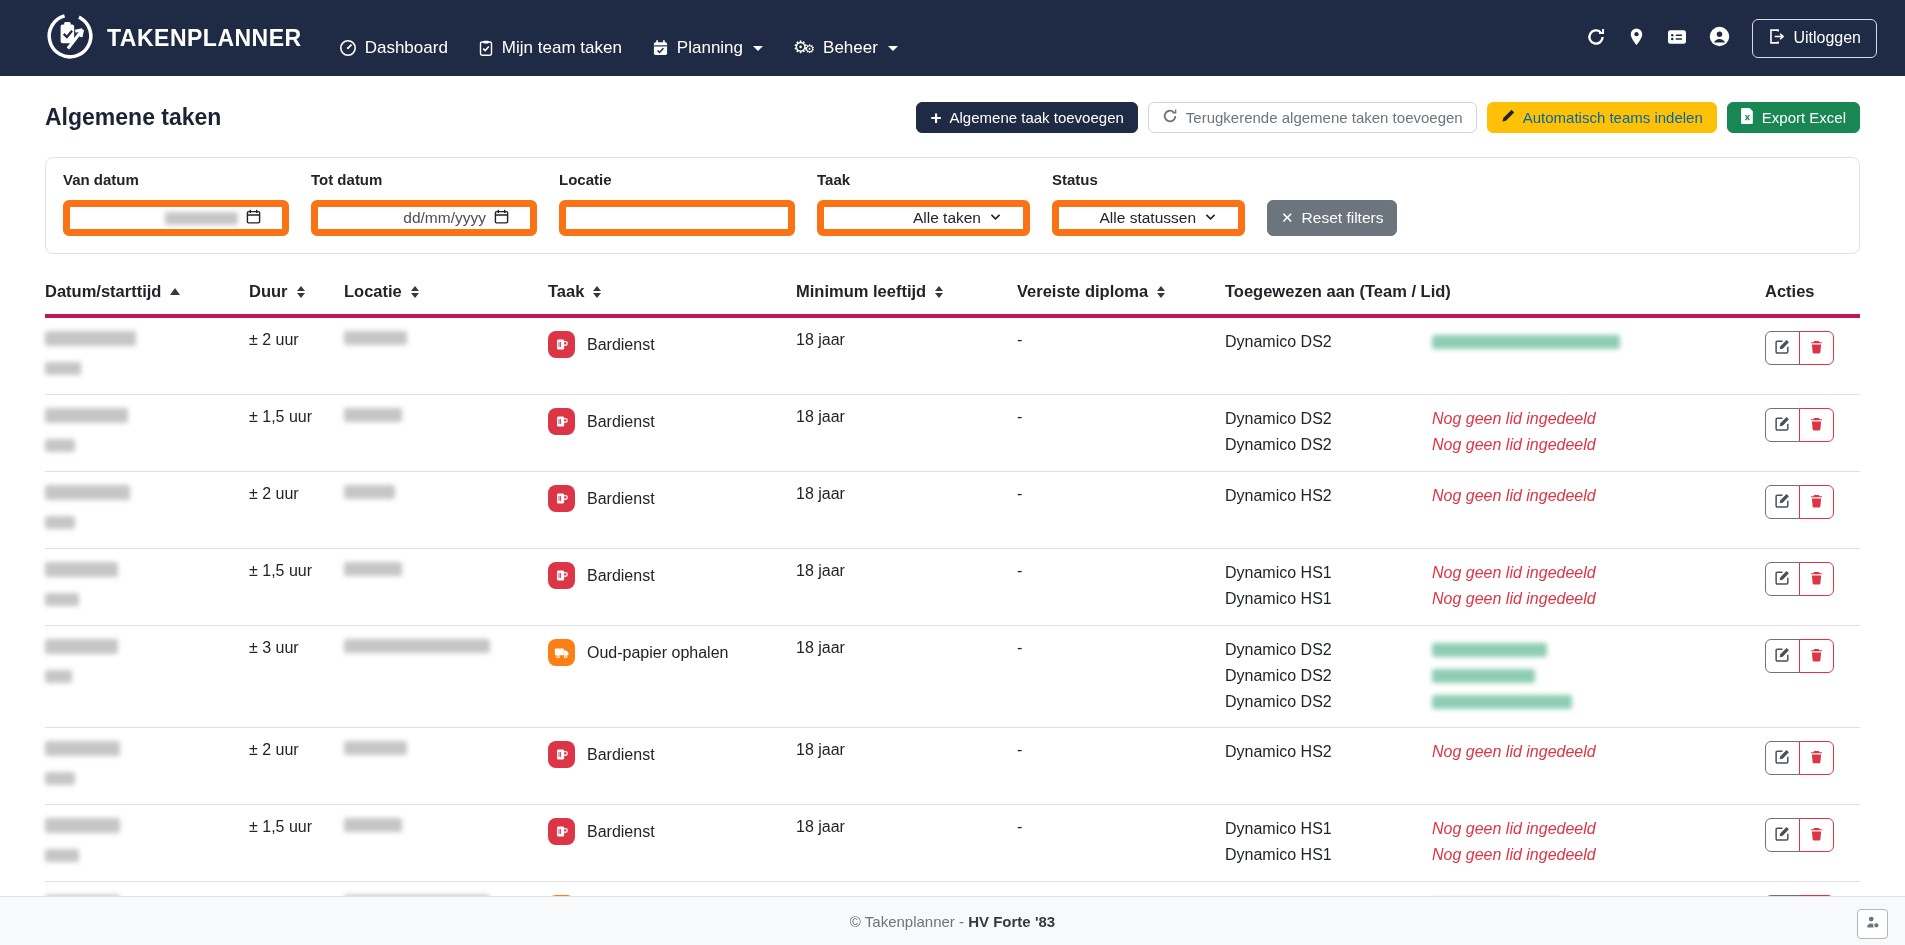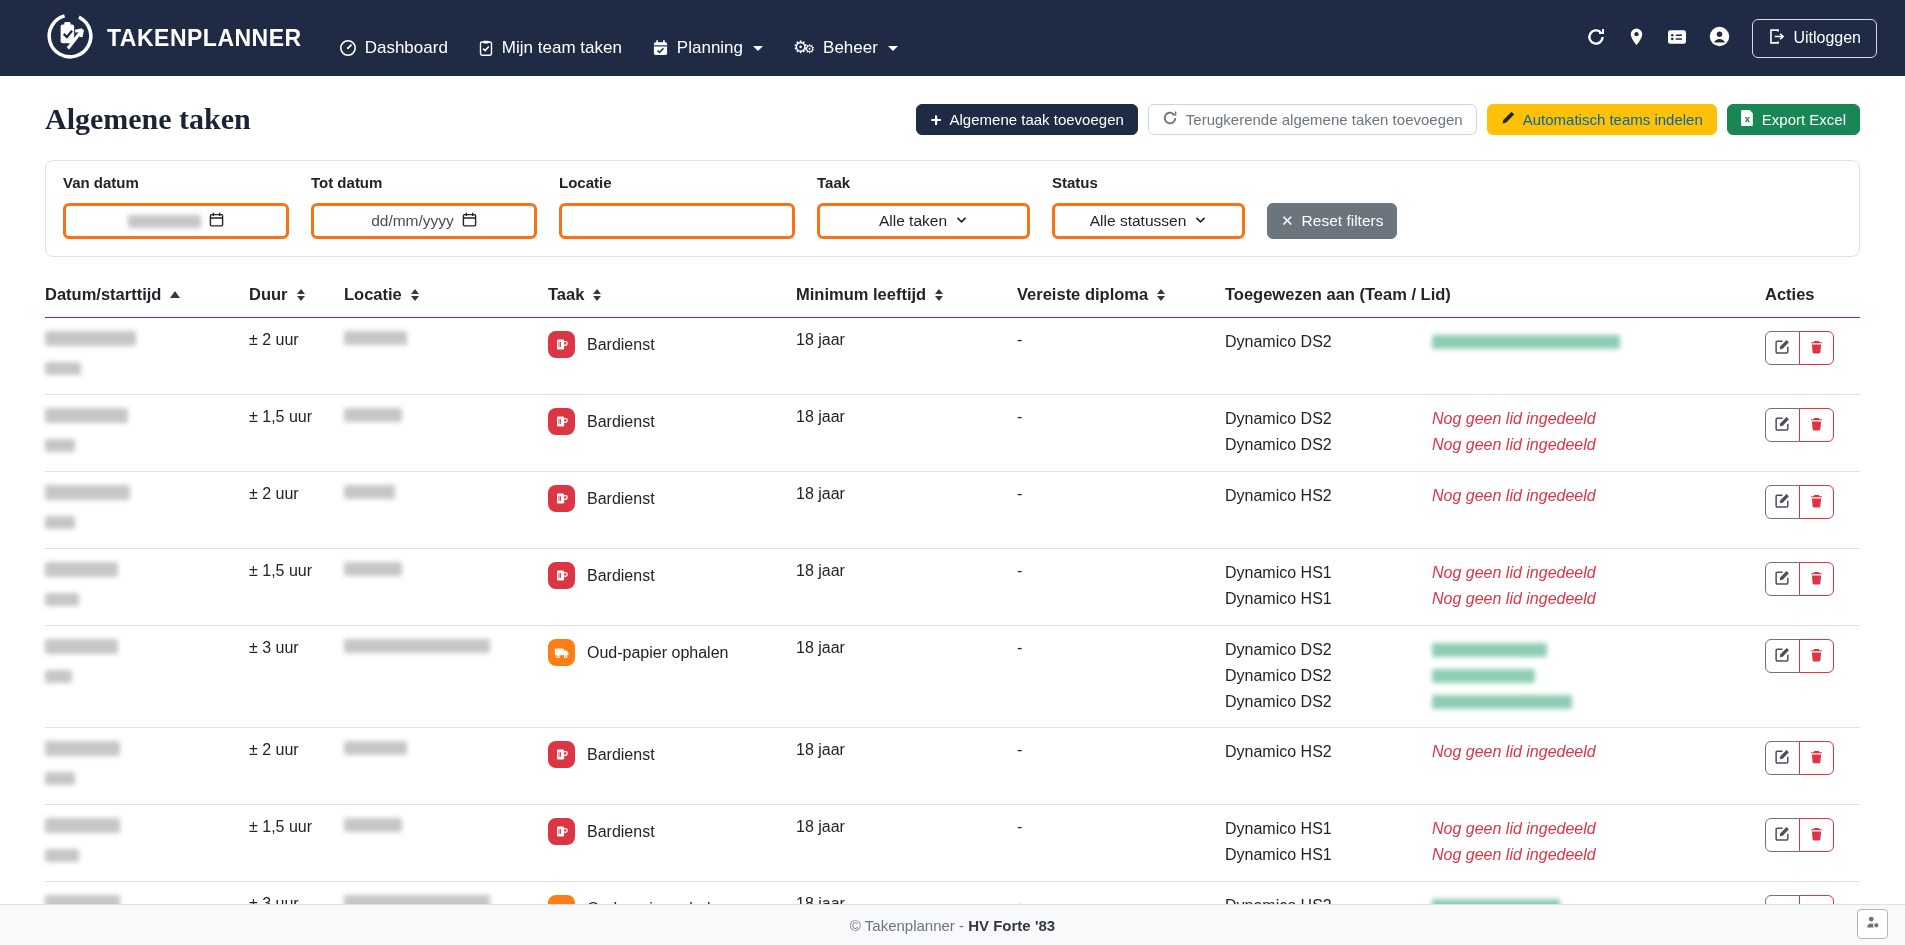--- a/index.html
+++ b/index.html
@@ -24,7 +24,7 @@
   
   .content { padding:0 45px; }
   .title-row { display:flex; align-items:center; justify-content:space-between; margin-top:26px; }
-  .page-title { font-size:30px; font-weight:bold; color:#1c2333;font-family:Liberation Serif, serif; }
+  .page-title { font-size:23px; font-weight:bold; color:#1c2333; }
   .actions { display:flex; gap:10px; }
   .btn { display:inline-flex; align-items:center; gap:8px; font-size:15px; border-radius:6px;
     padding:0 13px; height:31px; border:1px solid transparent; cursor:pointer;

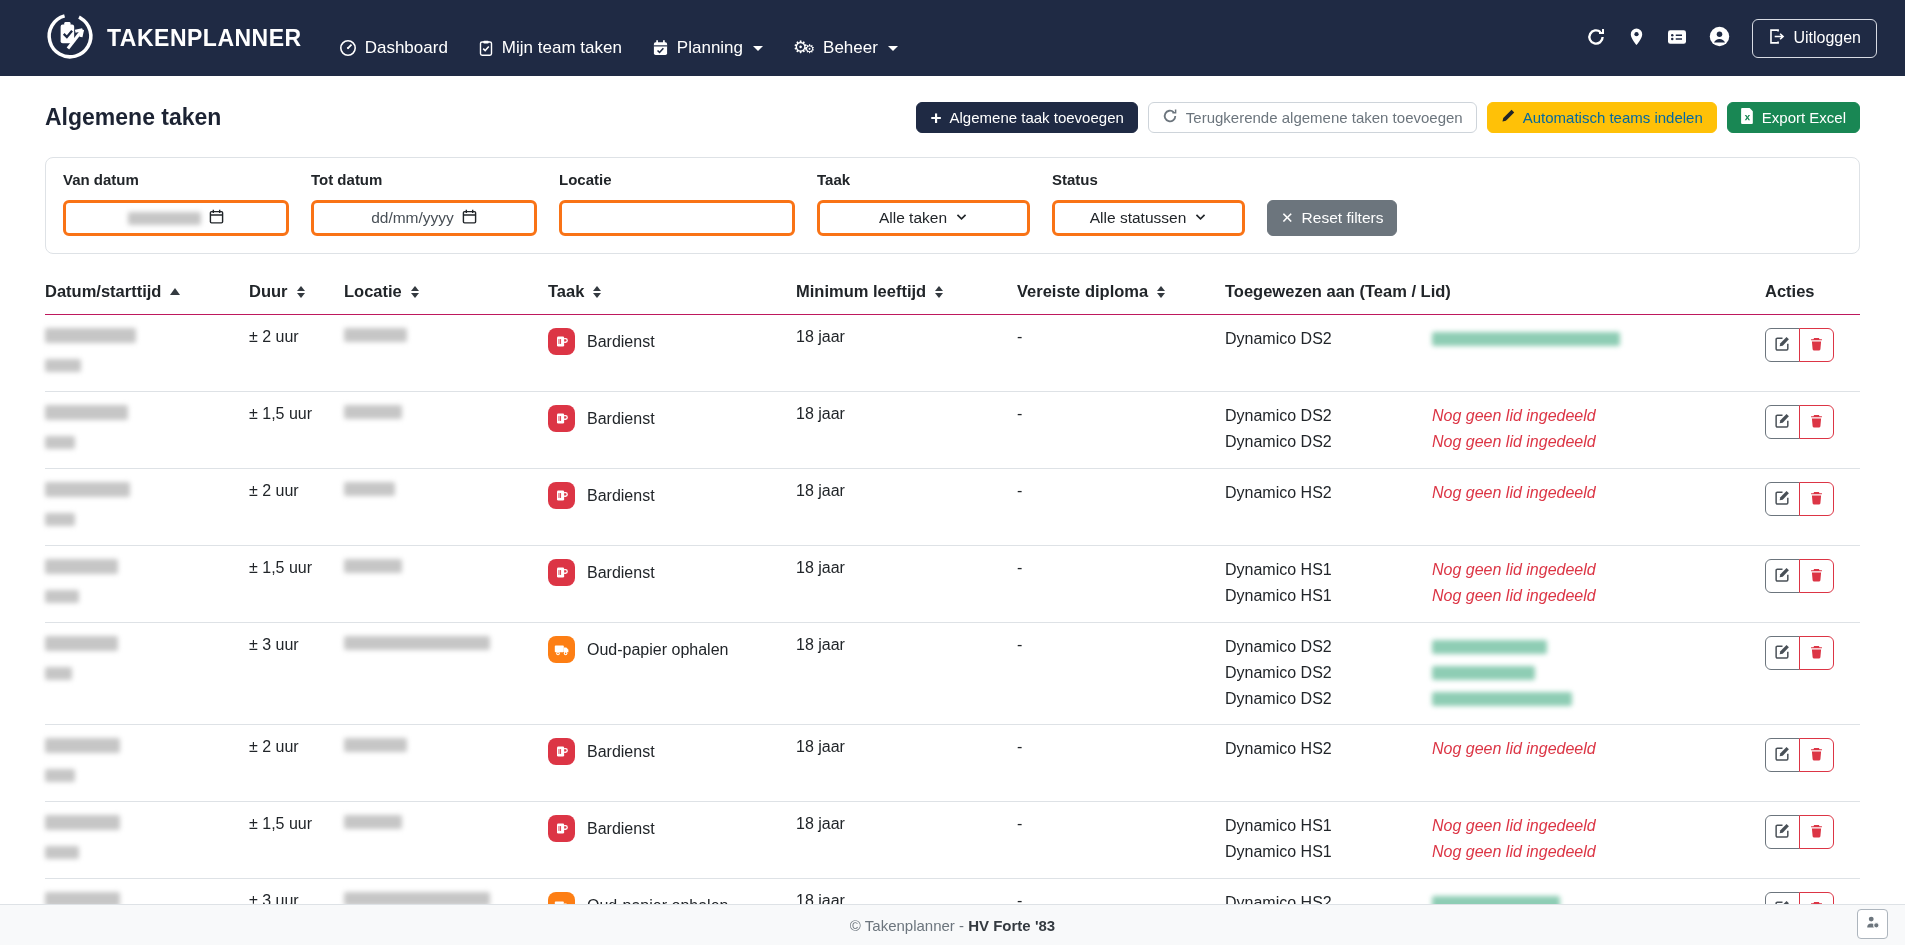--- a/index.html
+++ b/index.html
@@ -40,8 +40,8 @@
     display:flex; align-items:flex-end; gap:22px; }
   .fgroup { display:flex; flex-direction:column; gap:12px; }
   .flabel { font-size:15px; font-weight:bold; }
-  .finput, .fselect { height:36px; border:3px solid #f97316; border-radius:6px; background:#fff;
-    display:flex; align-items:center; padding:0 21px; font-size:15.5px; justify-content:center; gap:8px; }
+  .finput, .fselect { height:36px; border:7px solid #f97316; border-radius:6px; background:#fff;
+    display:flex; align-items:center; padding:0 21px; font-size:15.5px; justify-content:flex-end; gap:8px; }
   .w-date { width:226px; } .w-loc { width:236px; } .w-taak { width:213px; } .w-status { width:193px; }
   .placeholder { color:#495057; }
   .btn-reset { background:#6c757d; color:#fff; border-color:#6c757d; height:36px; font-size:15.5px; }

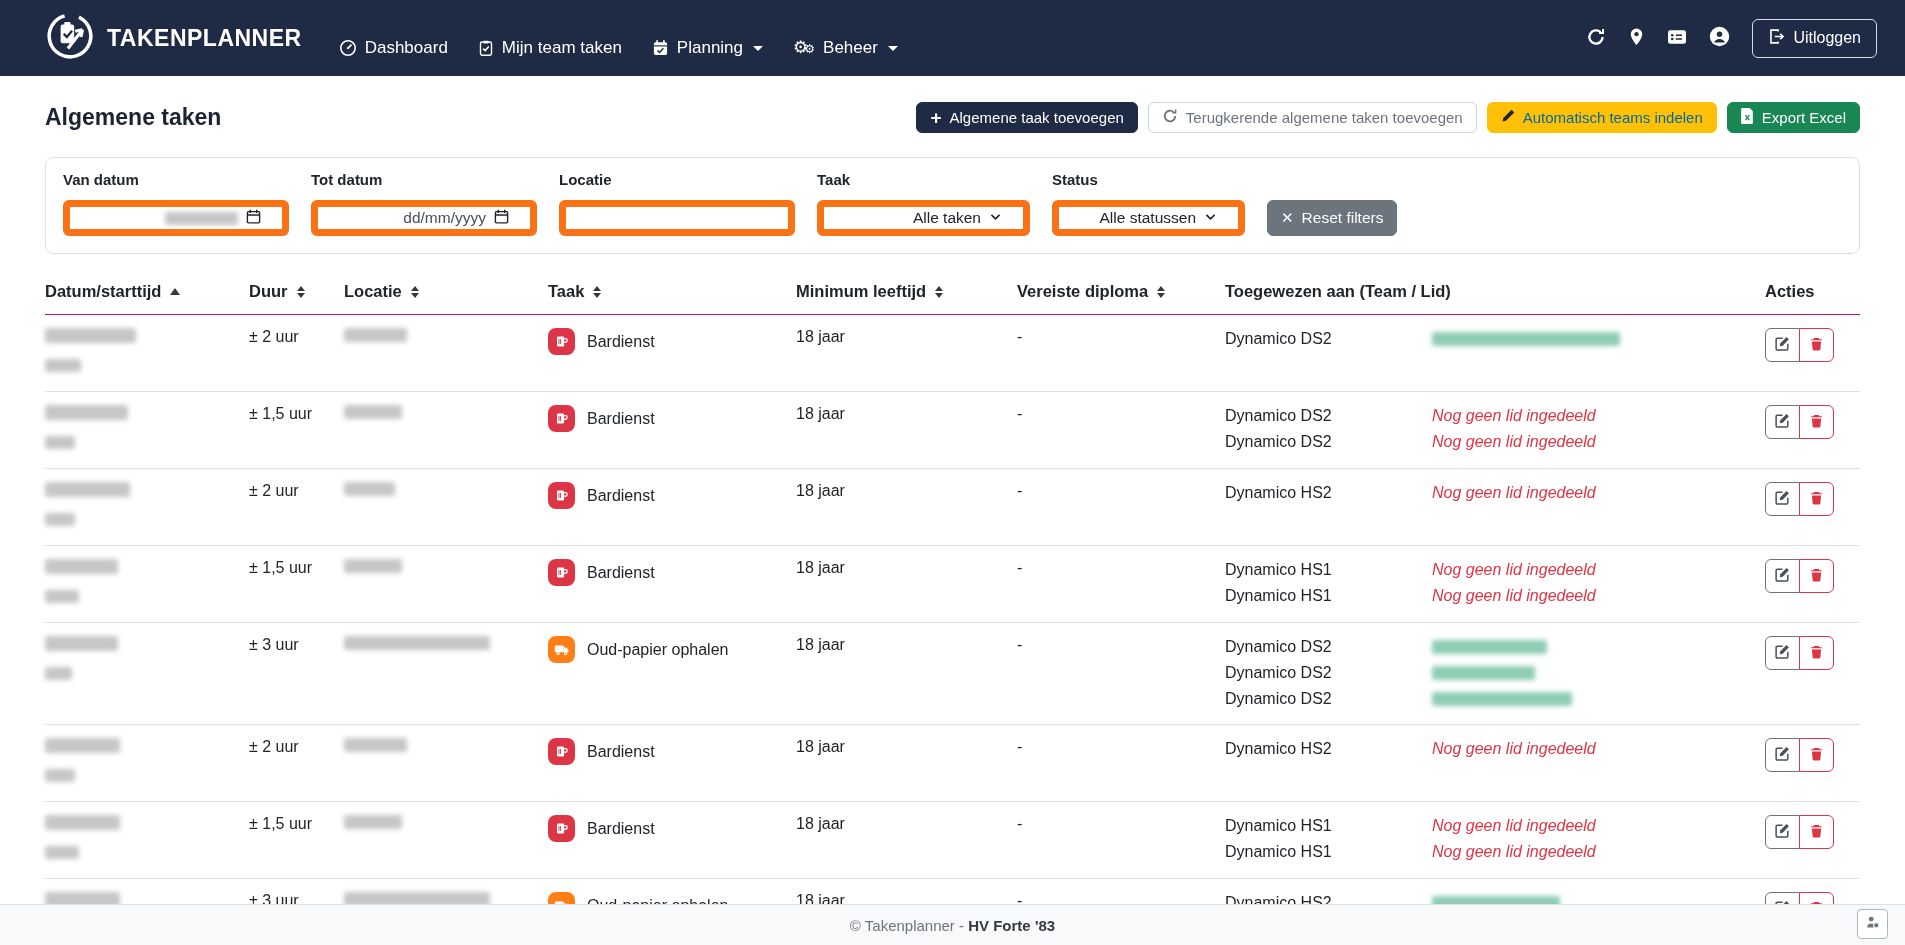--- a/index.html
+++ b/index.html
@@ -53,7 +53,7 @@
 
   
   table { margin-top:28px; border-collapse:collapse; table-layout:fixed; width:1815px; }
-  th { text-align:left; font-size:16.5px; font-weight:bold; padding:0 8px 13px 0; border-bottom:1px solid #be185d; }
+  th { text-align:left; font-size:16.5px; font-weight:bold; padding:0 8px 13px 0; border-bottom:4px solid #be185d; }
   th .th-wrap { display:inline-flex; align-items:center; gap:9px; cursor:pointer; }
   .sort { display:inline-flex; flex-direction:column; gap:2px; }
   .tri-up { width:0; height:0; border-left:4.5px solid transparent; border-right:4.5px solid transparent; border-bottom:5.5px solid #343a40; }

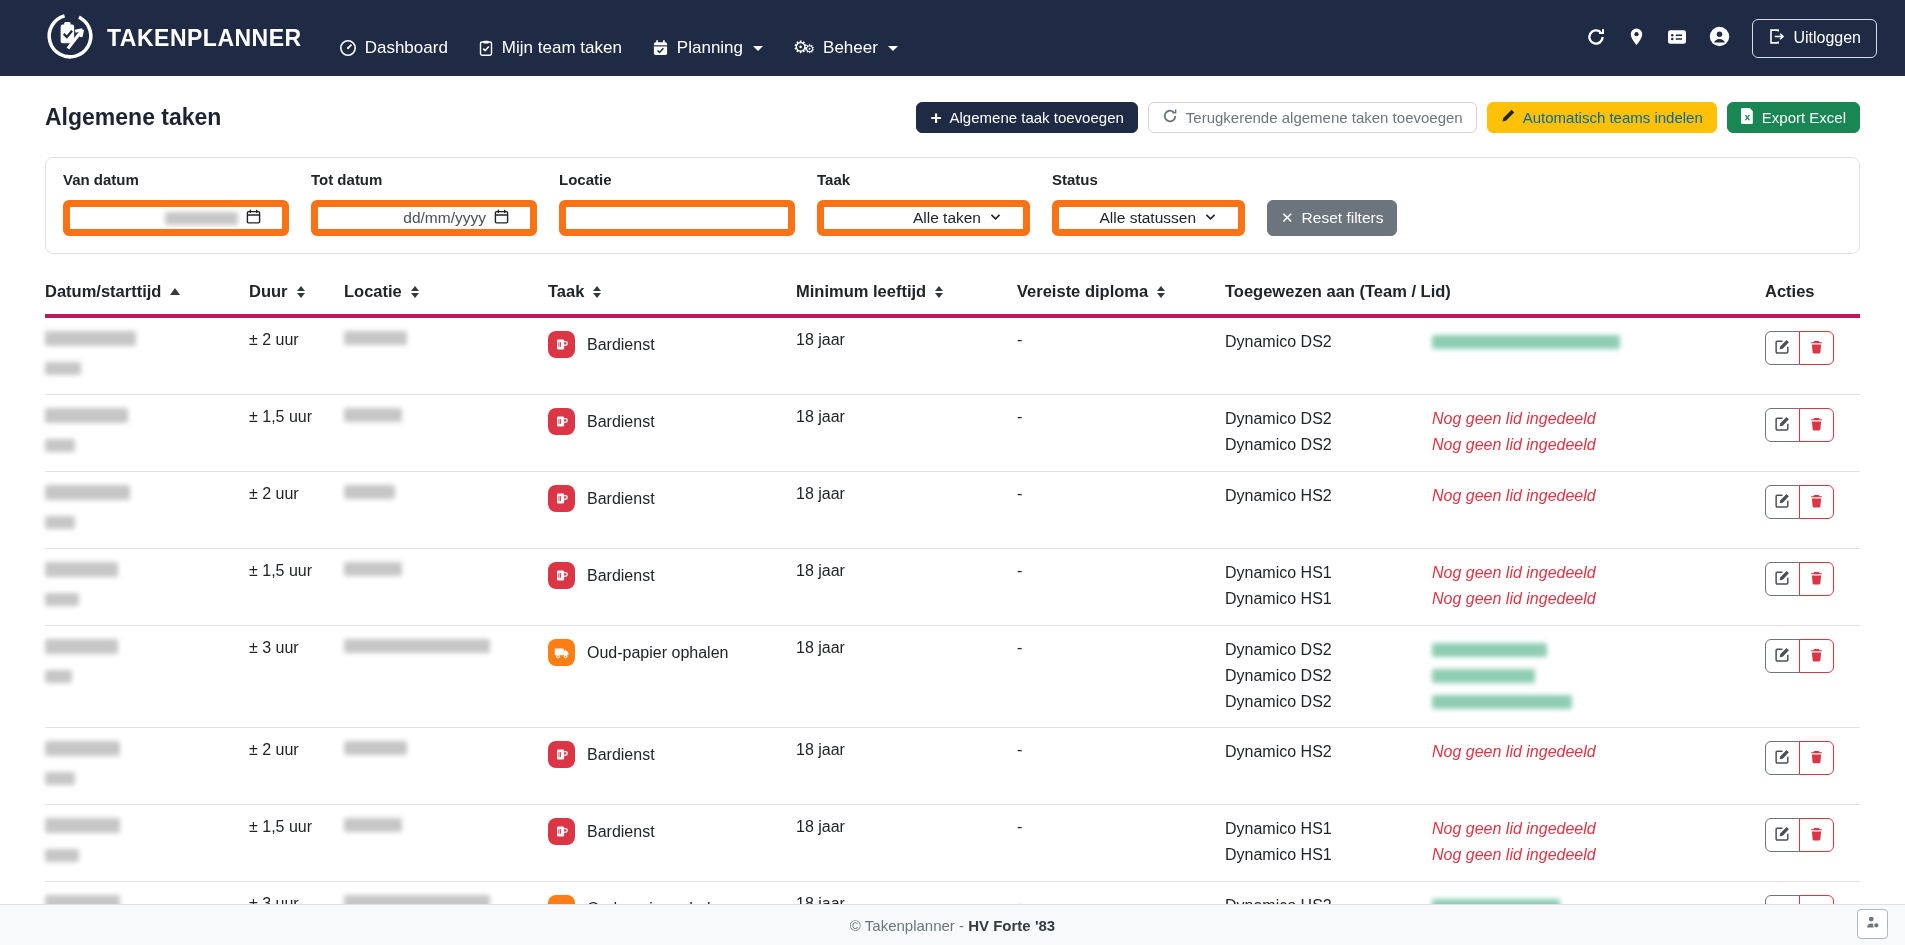--- a/index.html
+++ b/index.html
@@ -73,7 +73,7 @@
   .act-del  { border:1px solid #dc3545; border-radius:0 6px 6px 0; margin-left:-1px; }
 
   
-  .footer { position:absolute; bottom:0; left:0; width:1905px; height:41px; background:#f8f9fa;
+  .footer { position:absolute; bottom:0; left:0; width:1905px; height:49px; background:#f8f9fa;
     border-top:1px solid #dee2e6; display:flex; align-items:center; justify-content:center; font-size:15px; color:#6c757d; }
   .footer b { color:#343a40; }
   .widget-btn { position:absolute; right:17px; bottom:6px; width:31px; height:30px; background:#fff;

